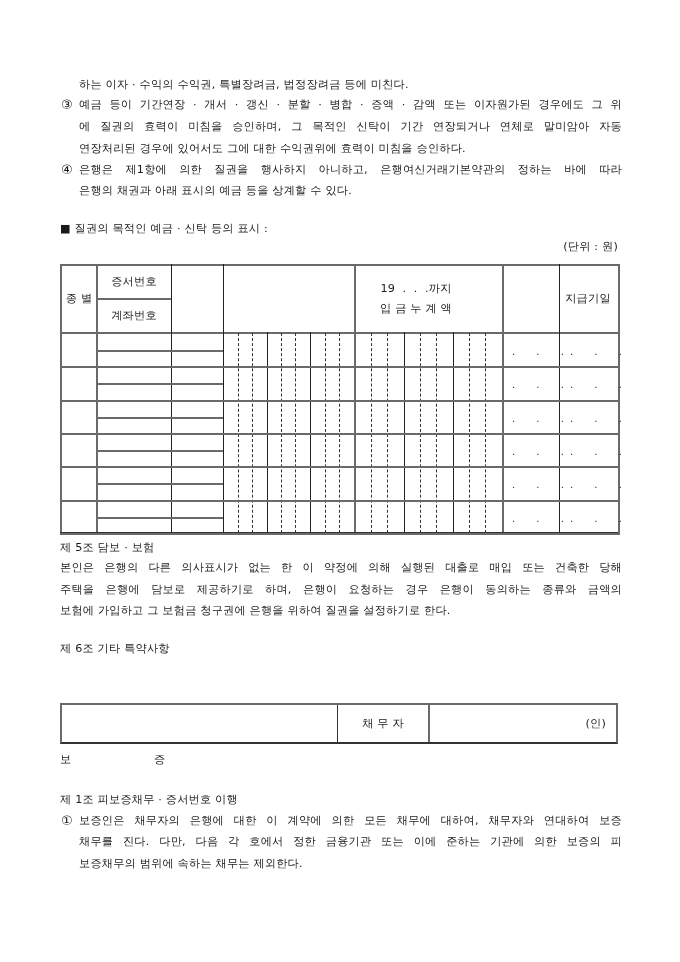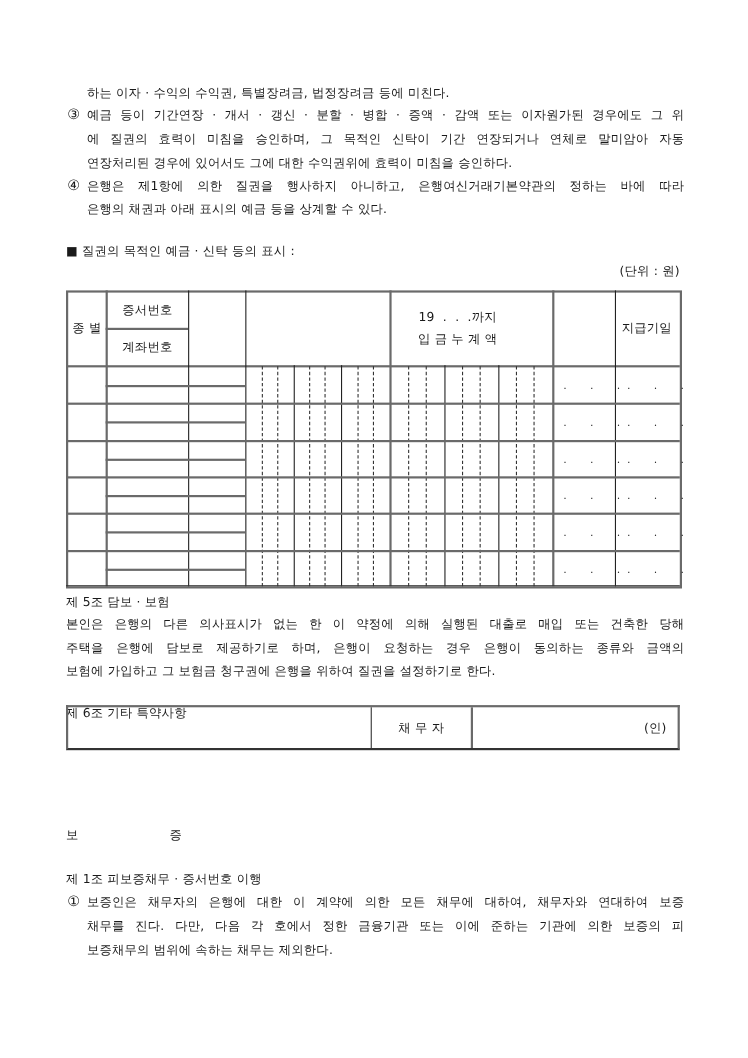--- a/index.html
+++ b/index.html
@@ -162,7 +162,7 @@
 <div class="line" style="left:60px; top:601px;">보험에 가입하고 그 보험금 청구권에 은행을 위하여 질권을 설정하기로 한다.</div>
 
 <div class="abs" style="left:60px; top:639px; line-height:20px;">제 6조 기타 특약사항</div>
-<div style="position:absolute; left:60px; top:641px; width:554px; height:37px; border:2px solid #6a6a6a; border-bottom-color:#333;text-decoration:underline;">
+<div style="position:absolute; left:60px; top:703px; width:554px; height:37px; border:2px solid #6a6a6a; border-bottom-color:#333;text-decoration:underline;">
   <div style="position:absolute; left:0; top:0; width:275px; height:37px;"></div>
   <div style="position:absolute; left:275px; top:0; width:0; height:37px; border-left:1px solid #333;"></div>
   <div class="cell" style="left:276px; top:0; width:90px; height:37px;">채 무 자</div>

